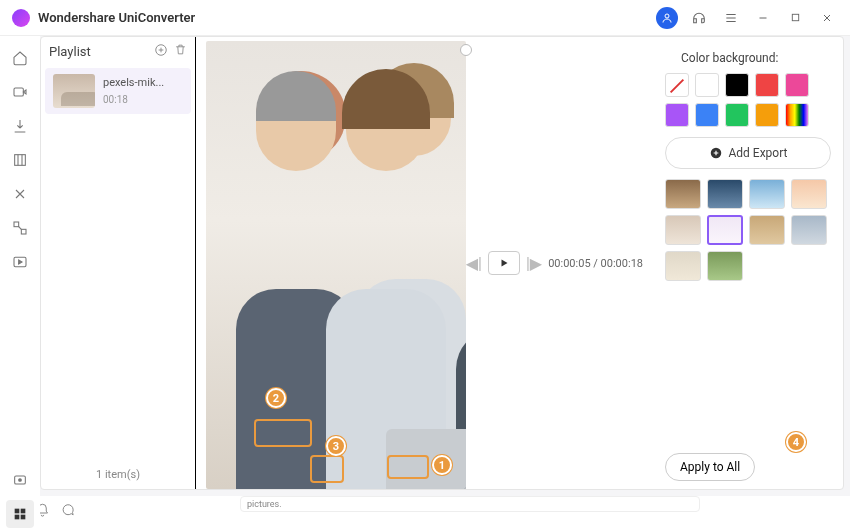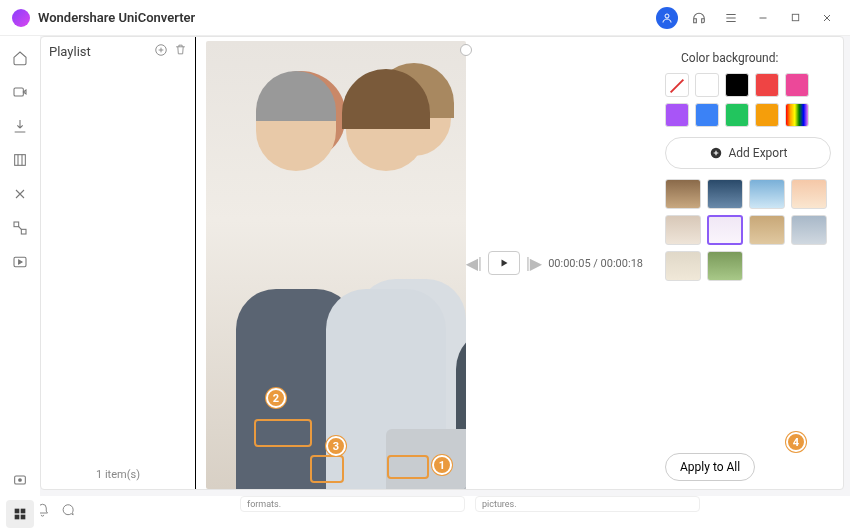--- a/index.html
+++ b/index.html
@@ -193,6 +193,13 @@
                   </svg></span>
             </span>
           </div>
+          <div class="pl-item">
+            <div class="thumb"></div>
+            <div class="pl-meta">
+              <div class="pl-name">pexels-mik...</div>
+              <div class="pl-time">00:18</div>
+            </div>
+          </div>
           <div class="pl-spacer"></div>
           <div class="pl-count">1 item(s)</div>
         </div>

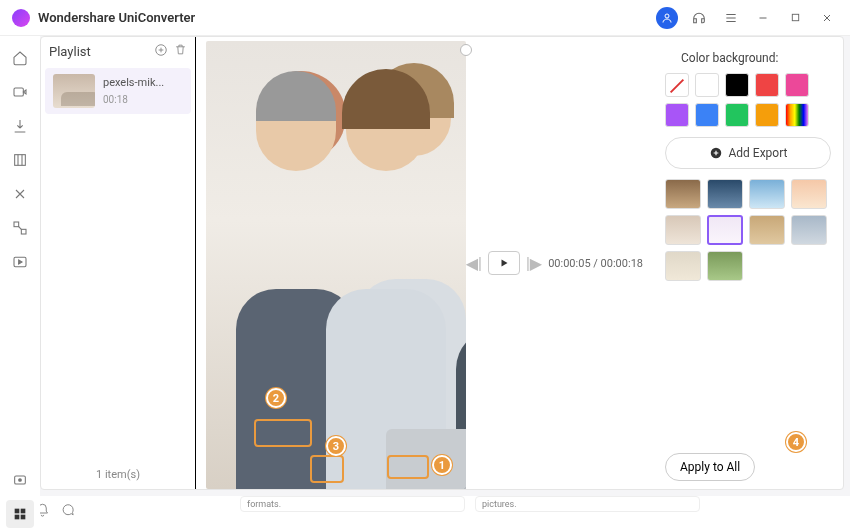--- a/index.html
+++ b/index.html
@@ -301,7 +301,6 @@
 </div>
 
 <div class="bottom-cards">
-  <div class="card-frag">formats.</div>
   <div class="card-frag">pictures.</div>
 </div>
 

